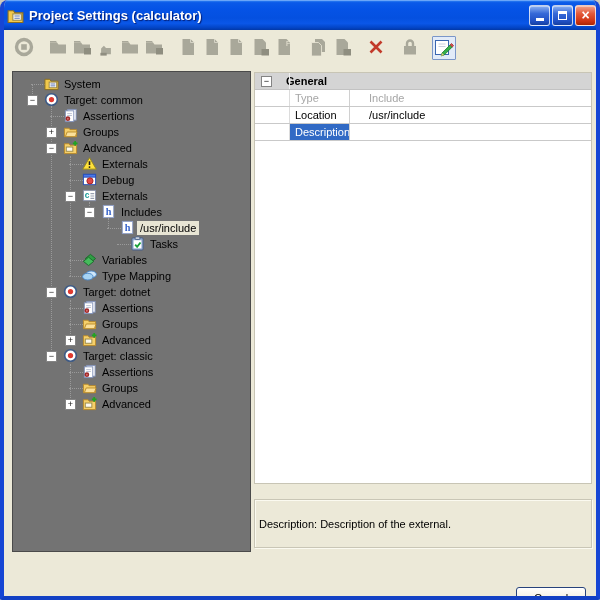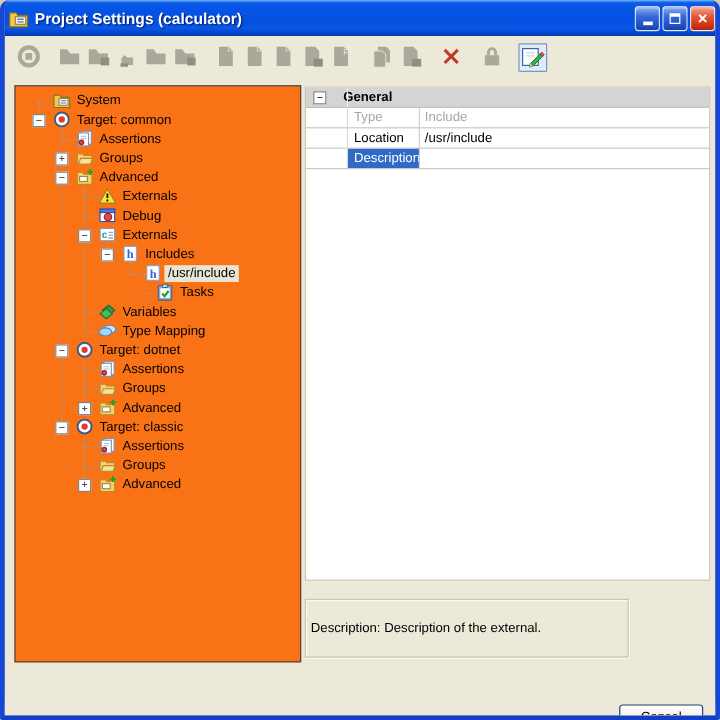--- a/index.html
+++ b/index.html
@@ -38,7 +38,7 @@
   .tb-btn.group-start{margin-left:10px;}
   .tb-btn.pressed{border:1px solid #7a96c8;background:#e2ebf8;border-radius:1px;}
   
-  .tree-panel{position:absolute;left:8px;top:71px;width:239px;height:481px;background:#f97316;border:1px solid #4a4a4a;overflow:hidden;}
+  .tree-panel{position:absolute;left:8px;top:71px;width:239px;height:481px;background:#737373;border:1px solid #4a4a4a;overflow:hidden;}
   .tree-row{position:absolute;left:0;width:100%;height:16px;}
   .tree-stub{position:absolute;top:8px;border-top:1px dotted #9a9a9a;height:0;}
   .tree-guide{position:absolute;width:0;border-left:1px dotted #9a9a9a;}

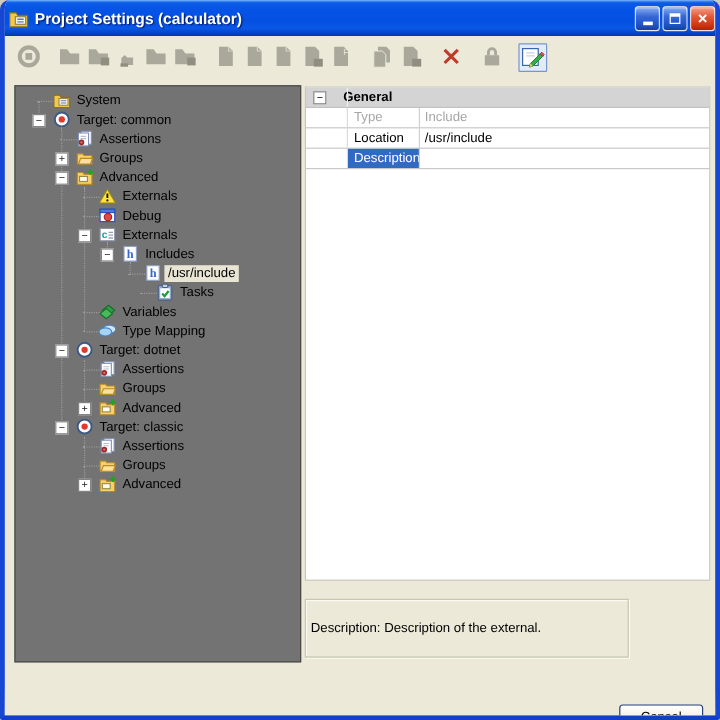--- a/index.html
+++ b/index.html
@@ -57,7 +57,7 @@
   .grid-row{display:flex;height:17px;border-bottom:1px solid #c9c9c9;}
   .cell-gutter{width:35px;border-right:1px solid #dcdcdc;}
   .cell-name{width:60px;border-right:1px solid #d0d0d0;padding:2px 0 0 5px;overflow:hidden;white-space:nowrap;}
-  .cell-value{flex:1;padding:2px 0 0 4px;overflow:hidden;white-space:nowrap;}
+  .cell-value{flex:1;padding:2px 0 0 4px;overflow:hidden;white-space:nowrap;margin-left:15px;}
   .grid-row.disabled .cell-name,.grid-row.disabled .cell-value{color:#a6a6a6;}
   .grid-row.selected .cell-name{background:#316ac5;color:#fff;}
   

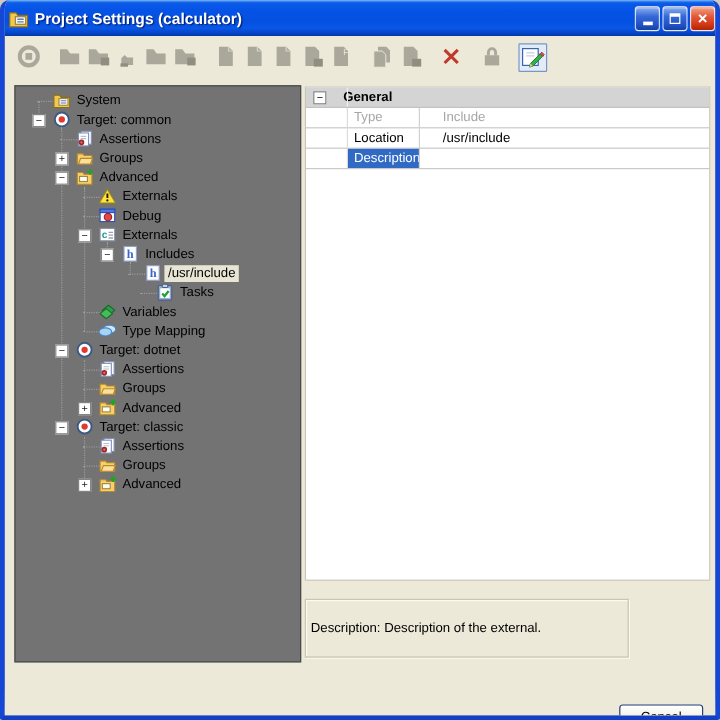--- a/index.html
+++ b/index.html
@@ -61,7 +61,7 @@
   .grid-row.disabled .cell-name,.grid-row.disabled .cell-value{color:#a6a6a6;}
   .grid-row.selected .cell-name{background:#316ac5;color:#fff;}
   
-  .help-panel{position:absolute;left:250px;top:499px;width:270px;height:49px;border:1px solid #c9c6b6;
+  .help-panel{position:absolute;left:250px;top:499px;width:338px;height:49px;border:1px solid #c9c6b6;
     box-shadow:inset 1px 1px 0 #fbfaf0, 1px 1px 0 #fbfaf0;display:flex;align-items:center;padding:2px 4px;}
   
   .xp-btn{position:absolute;width:70px;height:22px;border:1px solid #27437c;border-radius:3px;

